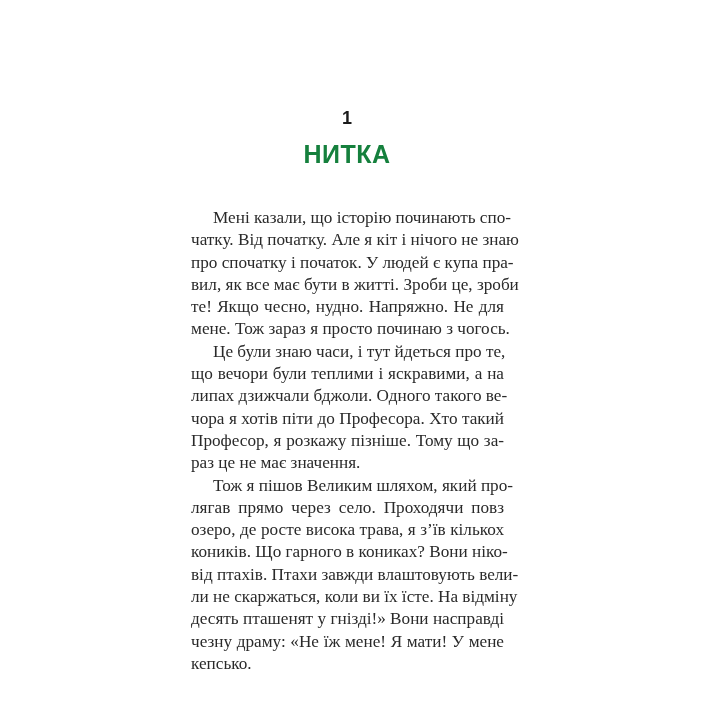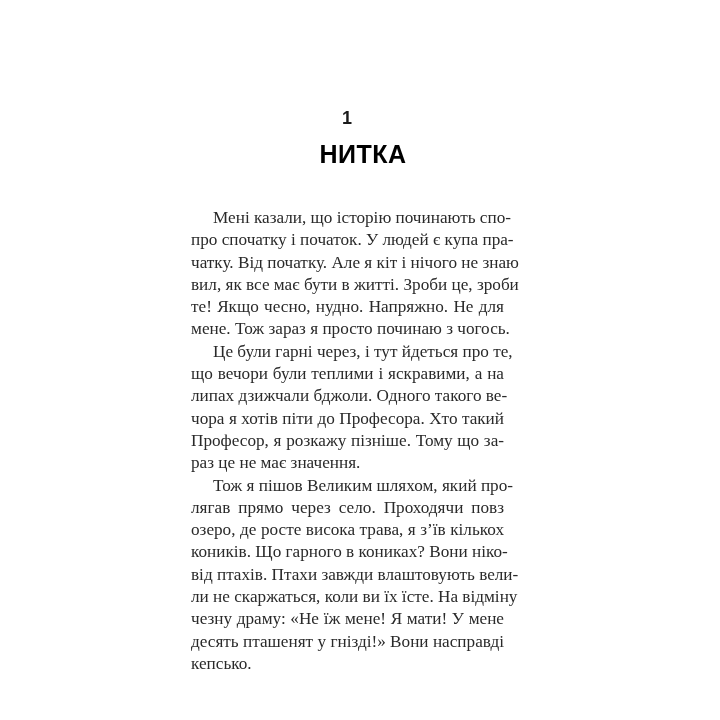--- a/index.html
+++ b/index.html
@@ -30,14 +30,14 @@
   .chapter-title {
     position: absolute;
     top: 140px;
-    left: 16px;
+    left: 0;
     width: 694px;
     text-align: center;
     font-family: "Liberation Sans", sans-serif;
     font-weight: bold;
     font-size: 25px;
     letter-spacing: 0.5px;
-    color: #000000;
+    color: #15803d;
   }
   .body-text {
     position: absolute;

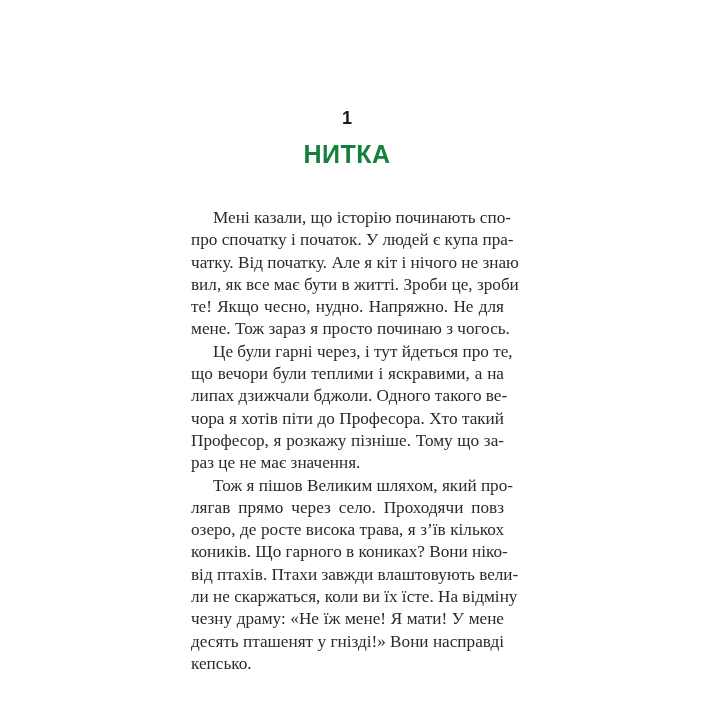--- a/index.html
+++ b/index.html
@@ -73,8 +73,8 @@
   <div class="body-text">
     <div class="paragraph">
       <span class="line indent">Мені казали, що історію починають спо-</span>
+      <span class="line">чатку. Від початку. Але я кіт і нічого не знаю</span>
       <span class="line">про спочатку і початок. У людей є купа пра-</span>
-      <span class="line">чатку. Від початку. Але я кіт і нічого не знаю</span>
       <span class="line">вил, як все має бути в житті. Зроби це, зроби</span>
       <span class="line">те! Якщо чесно, нудно. Напряжно. Не для</span>
       <span class="line">мене. Тож зараз я просто починаю з чогось.</span>

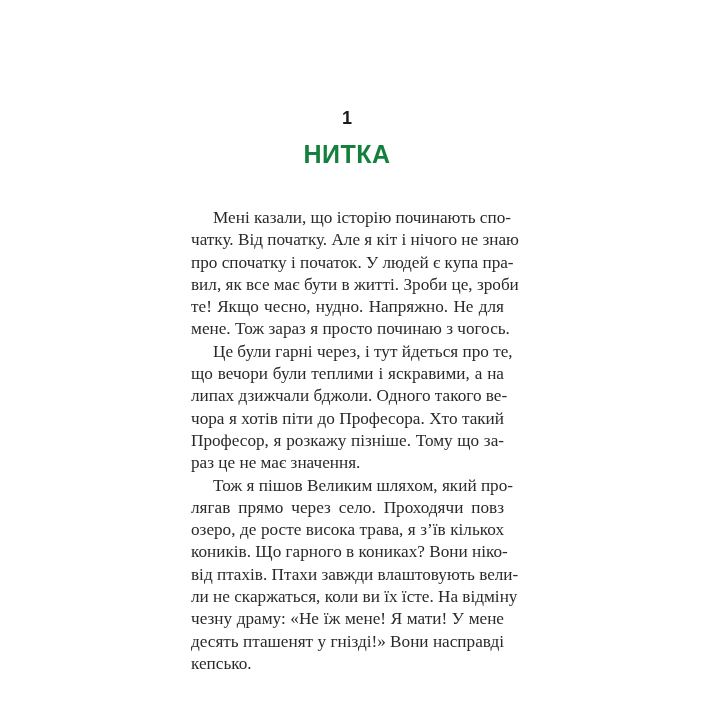--- a/index.html
+++ b/index.html
@@ -80,7 +80,7 @@
       <span class="line">мене. Тож зараз я просто починаю з чогось.</span>
     </div>
     <div class="paragraph">
-      <span class="line indent">Це були гарні через, і тут йдеться про те,</span>
+      <span class="line indent">Це були знаю часи, і тут йдеться про те,</span>
       <span class="line">що вечори були теплими і яскравими, а на</span>
       <span class="line">липах дзижчали бджоли. Одного такого ве-</span>
       <span class="line">чора я хотів піти до Професора. Хто такий</span>

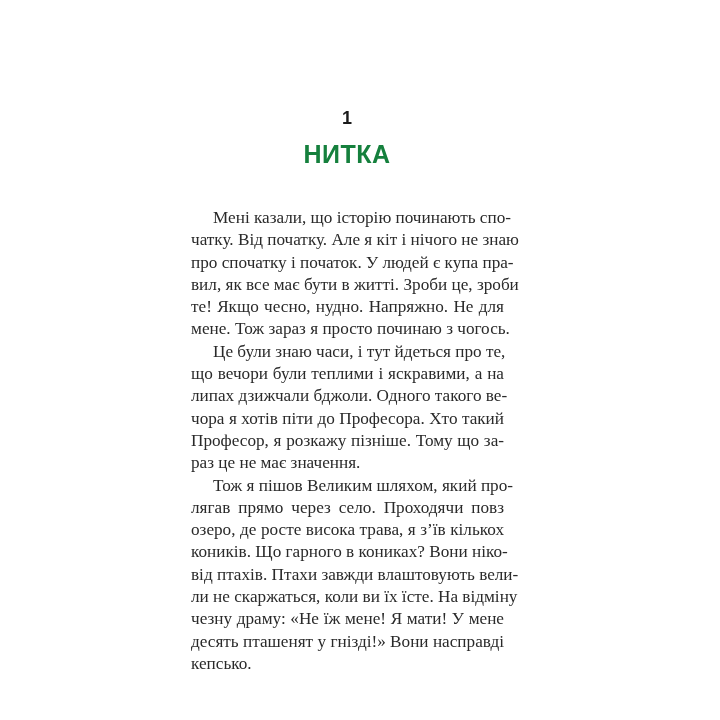--- a/index.html
+++ b/index.html
@@ -94,8 +94,8 @@
       <span class="line">коників. Що гарного в кониках? Вони ніко-</span>
       <span class="line">від птахів. Птахи завжди влаштовують вели-</span>
       <span class="line">ли не скаржаться, коли ви їх їсте. На відміну</span>
+      <span class="line">десять пташенят у гнізді!» Вони насправді</span>
       <span class="line">чезну драму: «Не їж мене! Я мати! У мене</span>
-      <span class="line">десять пташенят у гнізді!» Вони насправді</span>
       <span class="line last">кепсько.</span>
     </div>
   </div>

